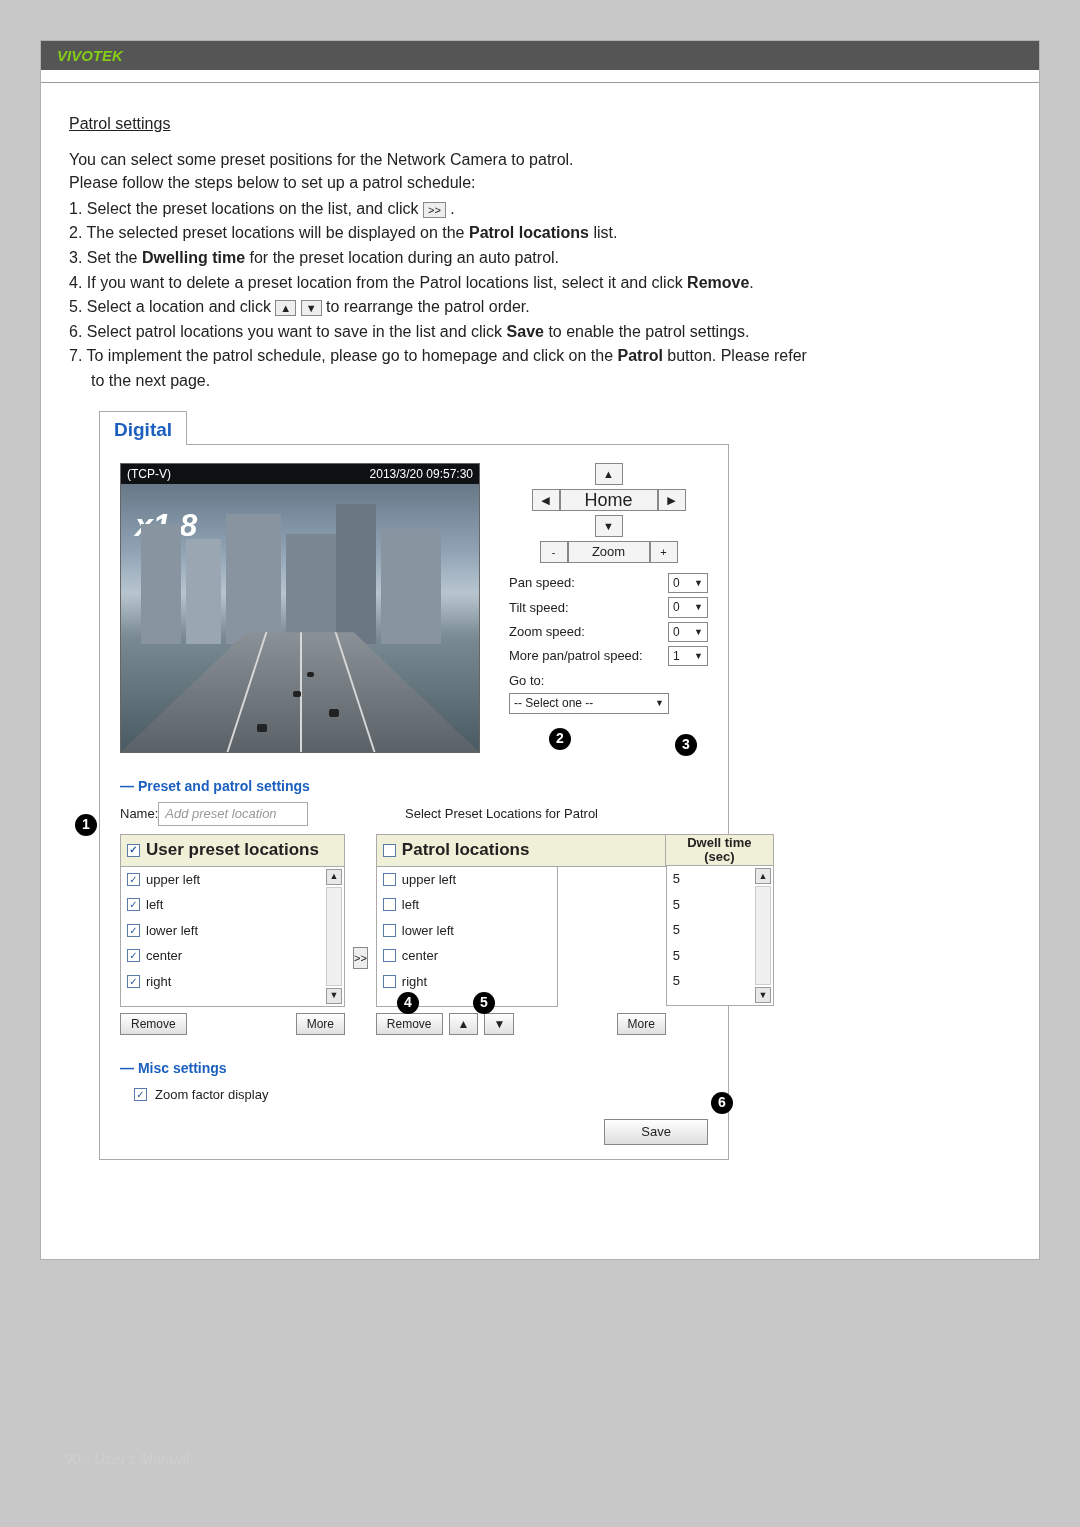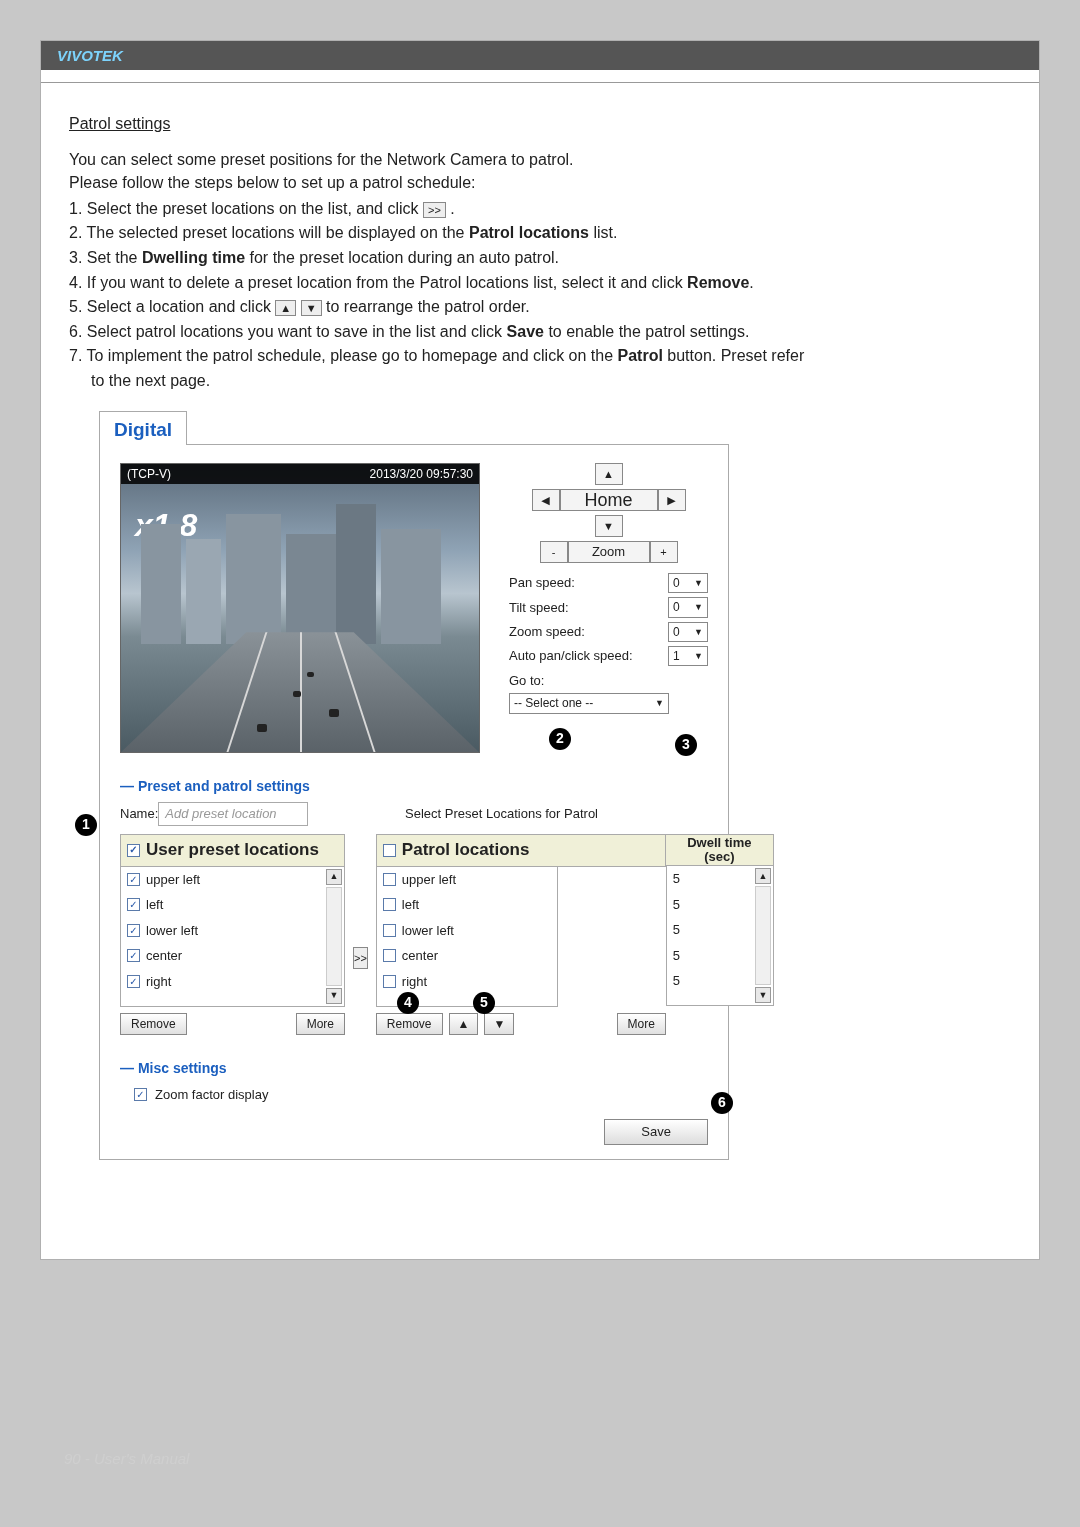--- a/index.html
+++ b/index.html
@@ -21,7 +21,7 @@
   }
   .header-bar {
     background: #555;
-    color: #7dd3fc;
+    color: #84cc16;
     font-style: italic;
     font-weight: bold;
     padding: 6px 16px;

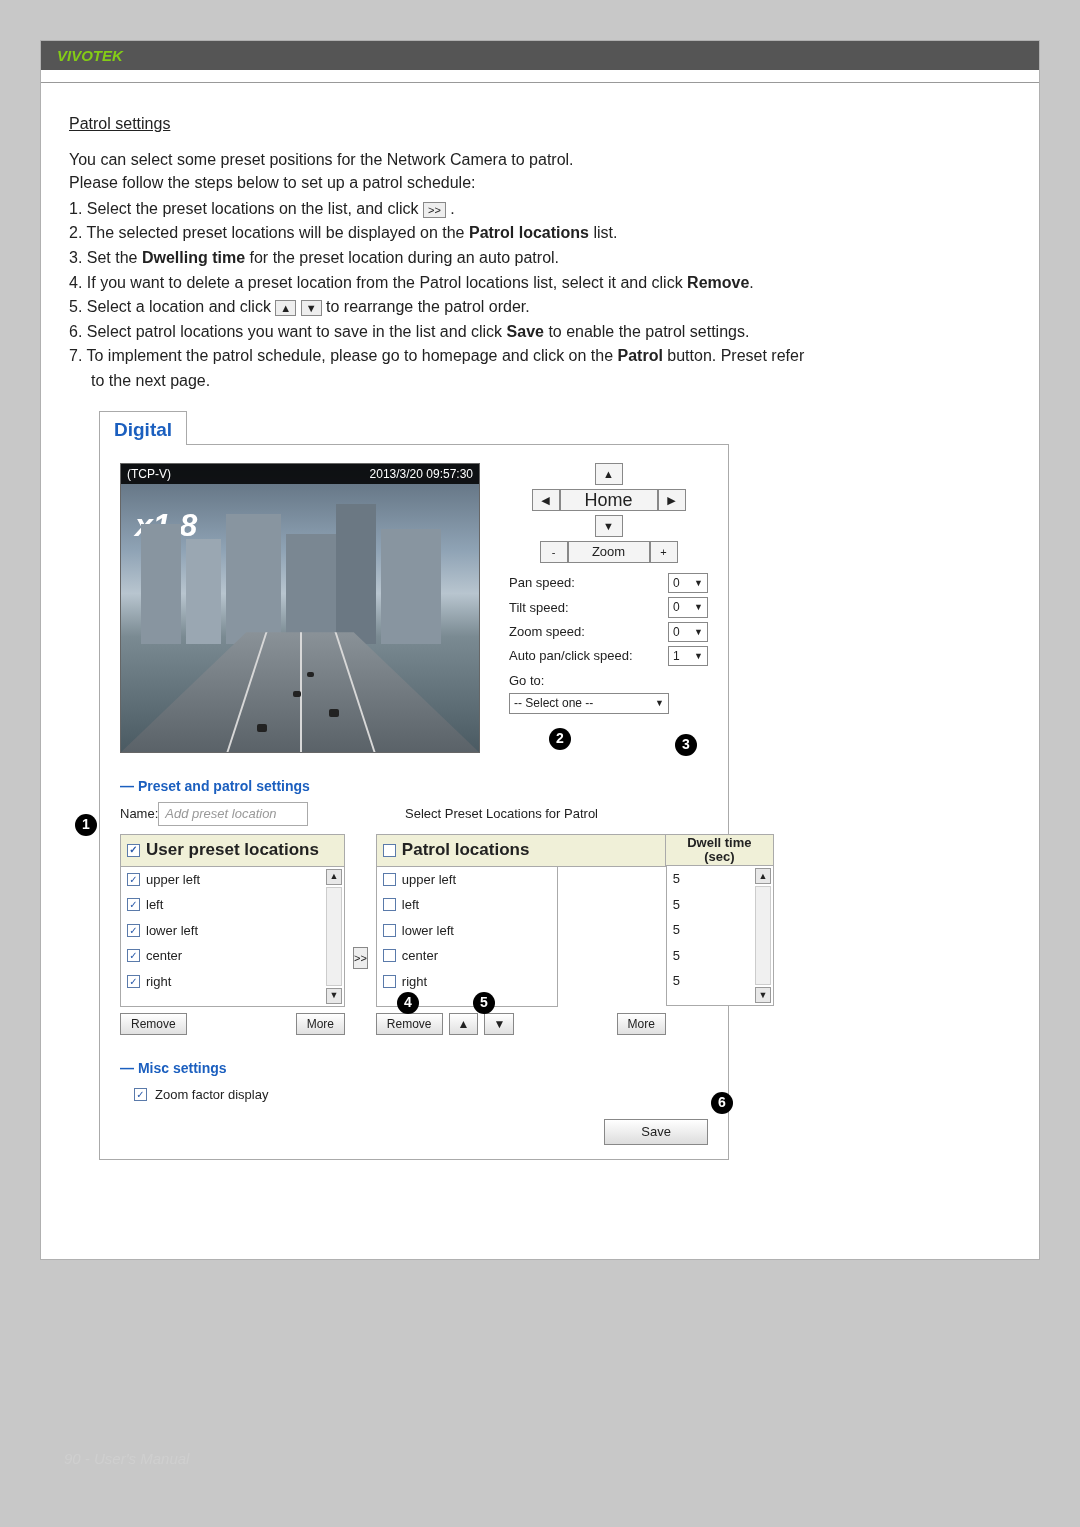--- a/index.html
+++ b/index.html
@@ -254,7 +254,7 @@
         <span>6. Select patrol locations you want to save in the list and click </span><span class="bold">Save</span><span> to enable the patrol settings.</span>
       </div>
       <div class="step">
-        <span>7. To implement the patrol schedule, please go to homepage and click on the </span><span class="bold">Patrol</span><span> button. Preset refer</span>
+        <span>7. To implement the patrol schedule, please go to homepage and click on the </span><span class="bold">Patrol</span><span> button. Please refer</span>
       </div>
       <div class="step" style="padding-left:22px;">to the next page.</div>
     </div>

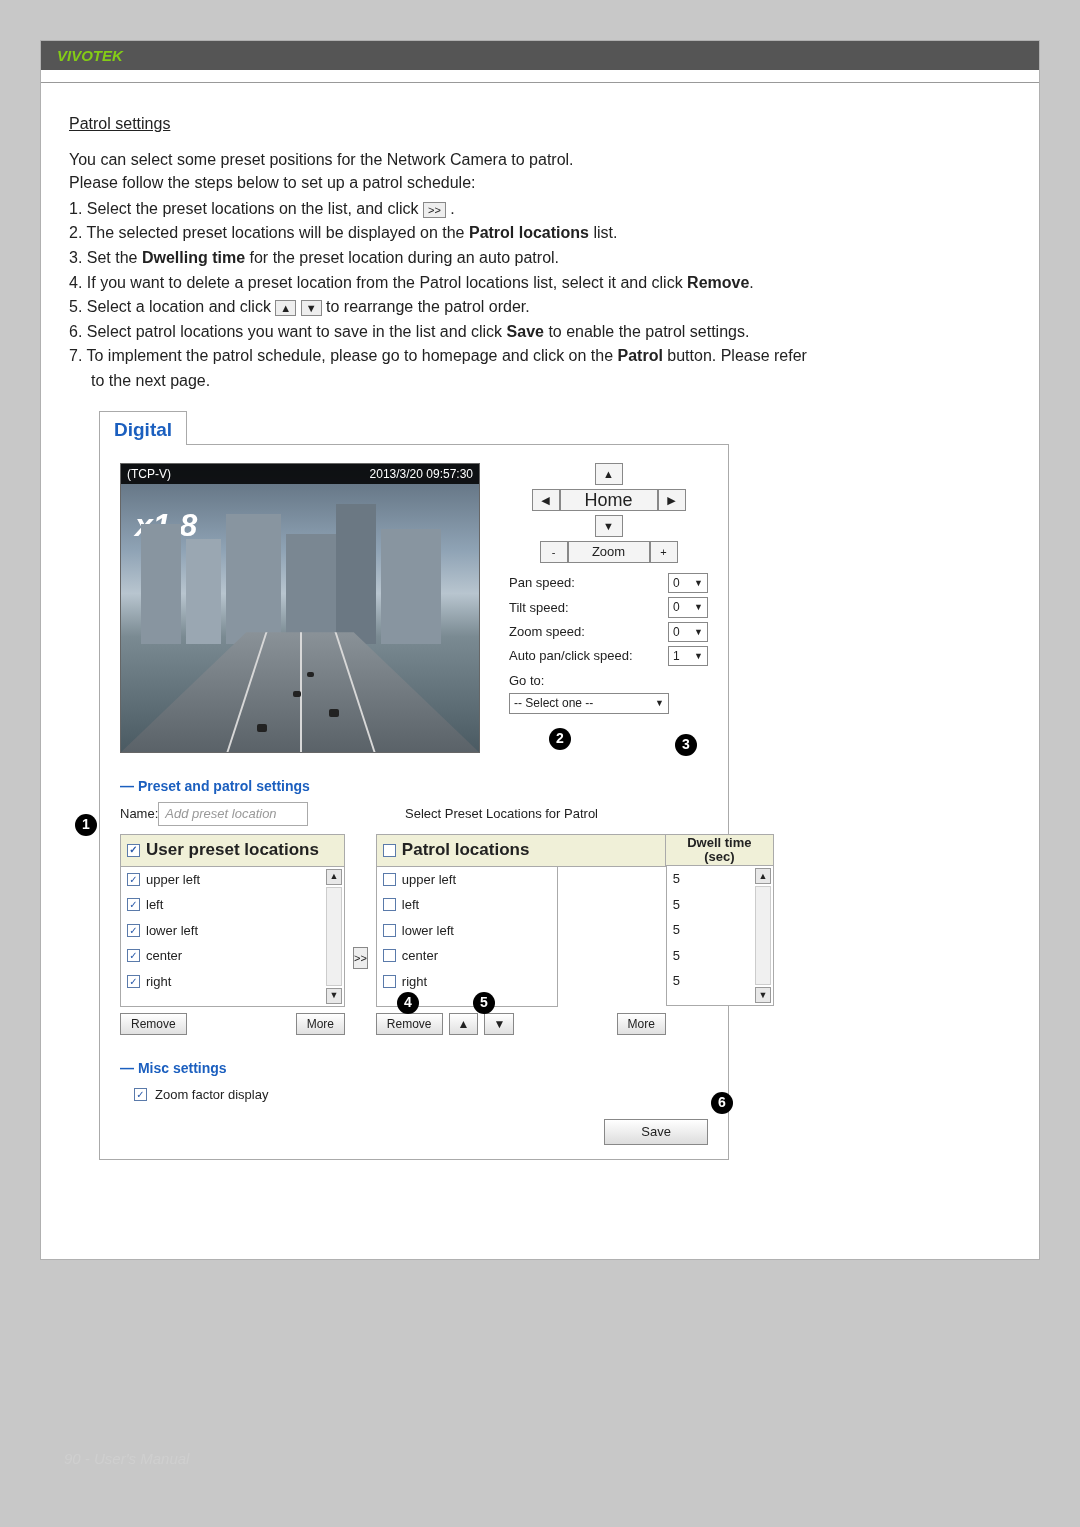--- a/index.html
+++ b/index.html
@@ -328,7 +328,7 @@
                 </div>
               </div>
             <div class="speed-row">
-                <span>Auto pan/click speed:</span>
+                <span>More pan/patrol speed:</span>
               <div class="sel">
                   <span>1</span>
                   <span class="caret">▼</span>

